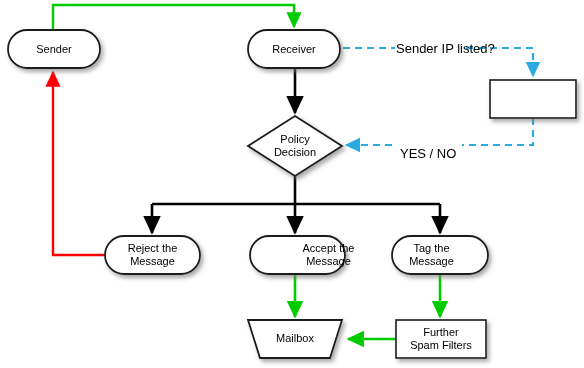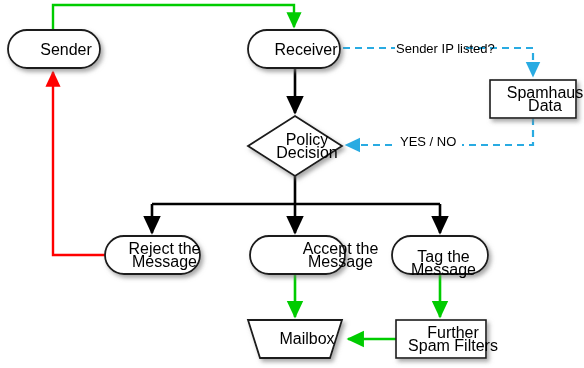--- a/index.html
+++ b/index.html
@@ -31,12 +31,11 @@
     justify-content: center;
     text-align: center;
     font-family: "Liberation Sans", sans-serif;
-    font-size: 16px;
+    font-size: 11px;
     line-height: 13px;
     color: #000000;
     pointer-events: none;
     white-space: pre-line;
-    padding-left: 12px;
   }
   .edge-label {
     position: absolute;

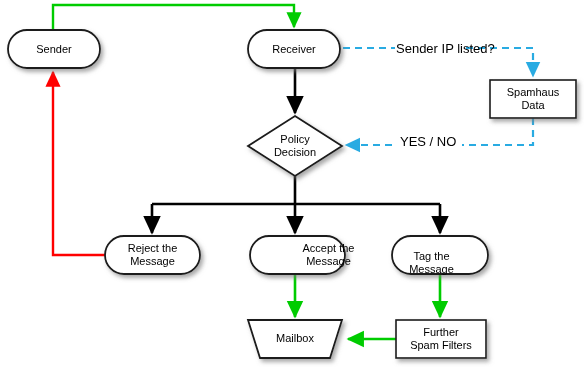--- a/index.html
+++ b/index.html
@@ -152,8 +152,6 @@
 
   <div class="node-label" style="left:248px; top:30px;  width:92px;  height:38px;">Receiver</div>
 
-  <div class="node-label" style="left:490px; top:80px;  width:86px;  height:38px;">Spamhaus
-Data</div>
 
   <div class="node-label" style="left:248px; top:116px; width:94px;  height:60px;">Policy
 Decision</div>

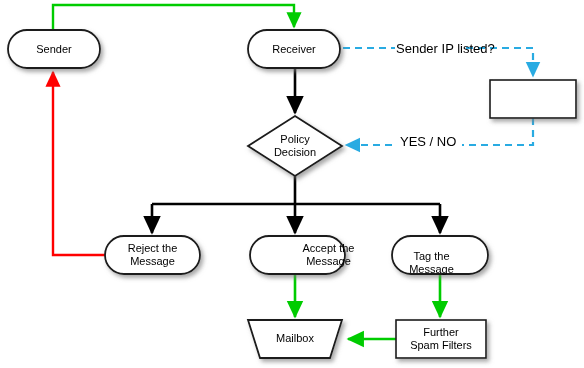--- a/index.html
+++ b/index.html
@@ -172,7 +172,7 @@
 
   <div class="edge-label" style="left:396px; top:41px;">Sender IP listed?</div>
 
-  <div class="edge-label" style="left:400px; top:134px;">YES / NO</div>
+  <div class="edge-label" style="left:400px; top:146px;">YES / NO</div>
 
 </div>
 

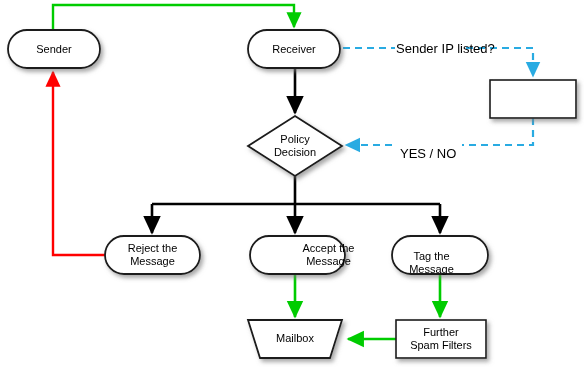--- a/index.html
+++ b/index.html
@@ -162,7 +162,7 @@
   <div class="node-label" style="left:250px; top:236px; width:95px;  height:38px;margin-left:31px;">Accept the
 Message</div>
 
-  <div class="node-label" style="left:392px; top:236px; width:79px;  height:38px;margin-top:8px;">Tag the
+  <div class="node-label" style="left:392px; top:236px; width:79px;  height:38px;">Tag the
 Message</div>
 
   <div class="node-label" style="left:248px; top:320px; width:94px;  height:36px;">Mailbox</div>

